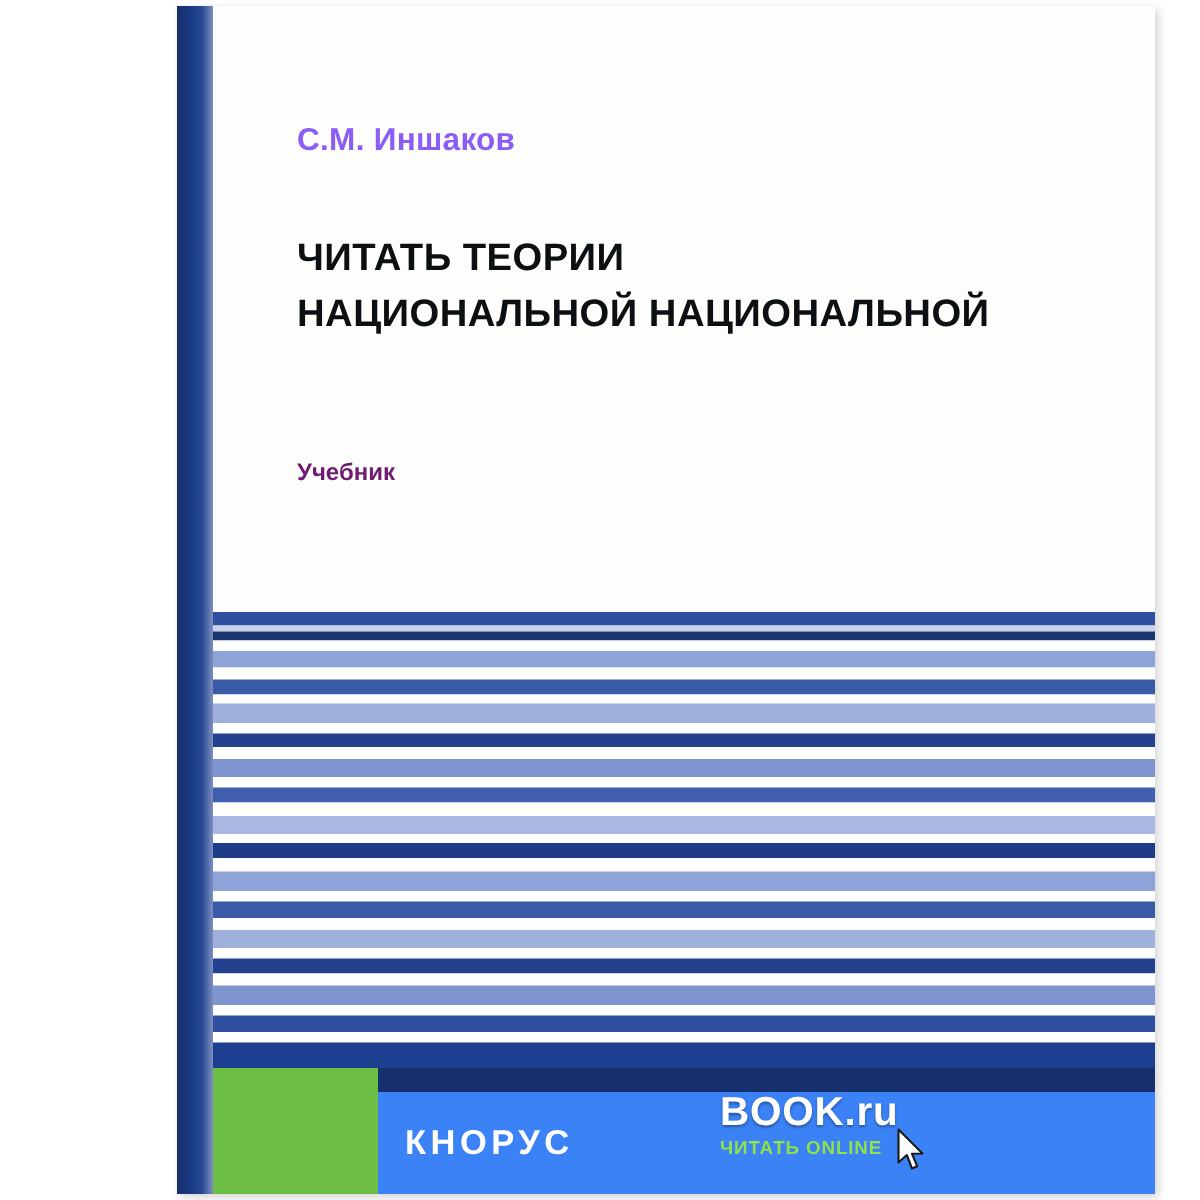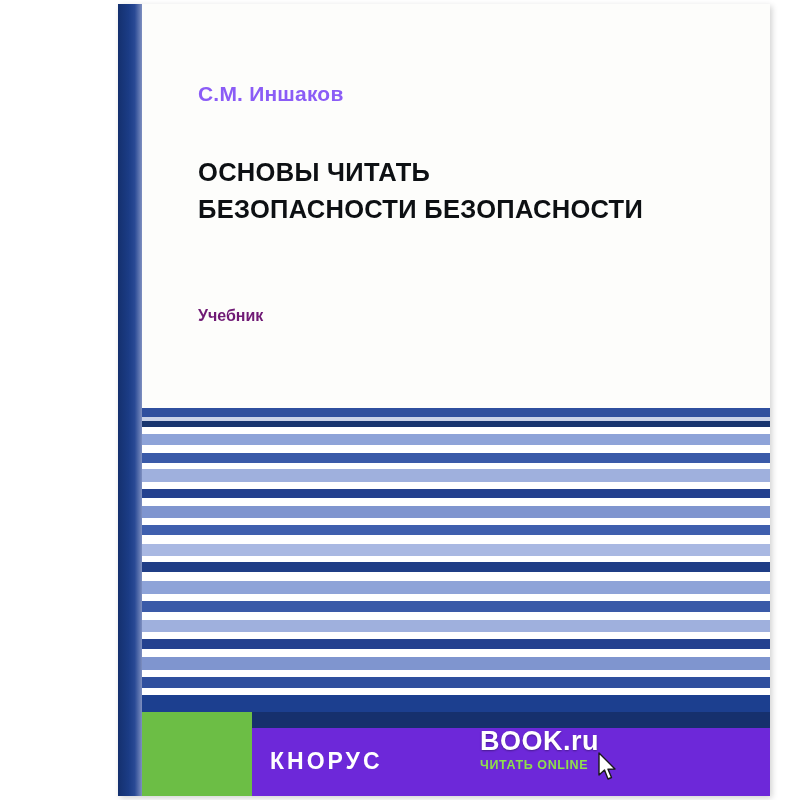--- a/index.html
+++ b/index.html
@@ -182,7 +182,7 @@
     <div class="top-field">
       <div class="author">С.М. Иншаков</div>
       <div class="title">
-        <div>ОСНОВЫ ЧИТАТЬ</div>
+        <div>ЧИТАТЬ ТЕОРИИ</div>
         <div>БЕЗОПАСНОСТИ БЕЗОПАСНОСТИ</div>
       </div>
       <div class="subtitle">Учебник</div>

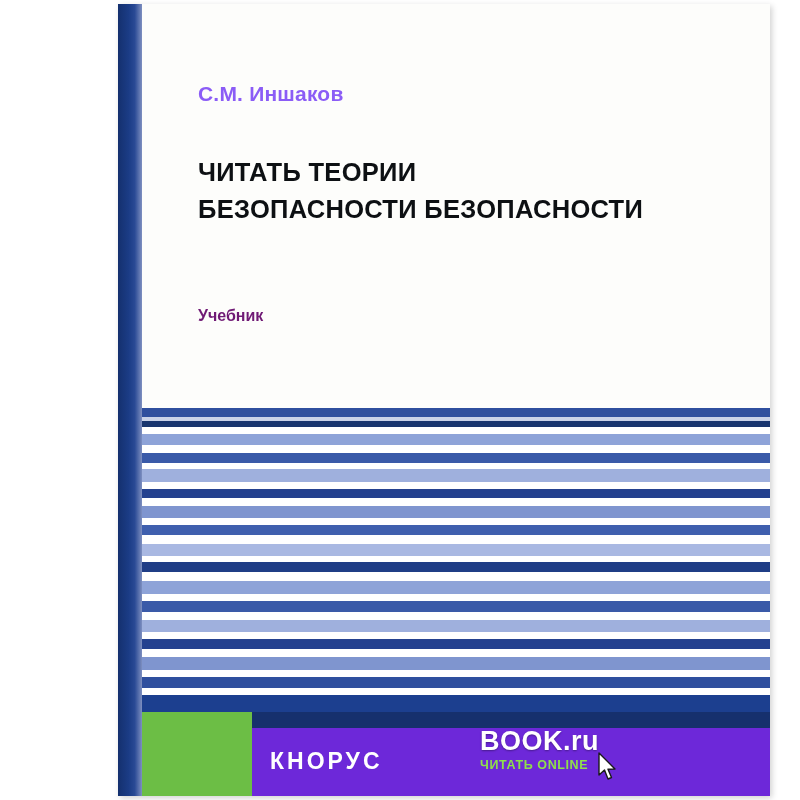--- a/index.html
+++ b/index.html
@@ -183,7 +183,7 @@
       <div class="author">С.М. Иншаков</div>
       <div class="title">
         <div>ЧИТАТЬ ТЕОРИИ</div>
-        <div>БЕЗОПАСНОСТИ БЕЗОПАСНОСТИ</div>
+        <div>НАЦИОНАЛЬНОЙ НАЦИОНАЛЬНОЙ</div>
       </div>
       <div class="subtitle">Учебник</div>
     </div>

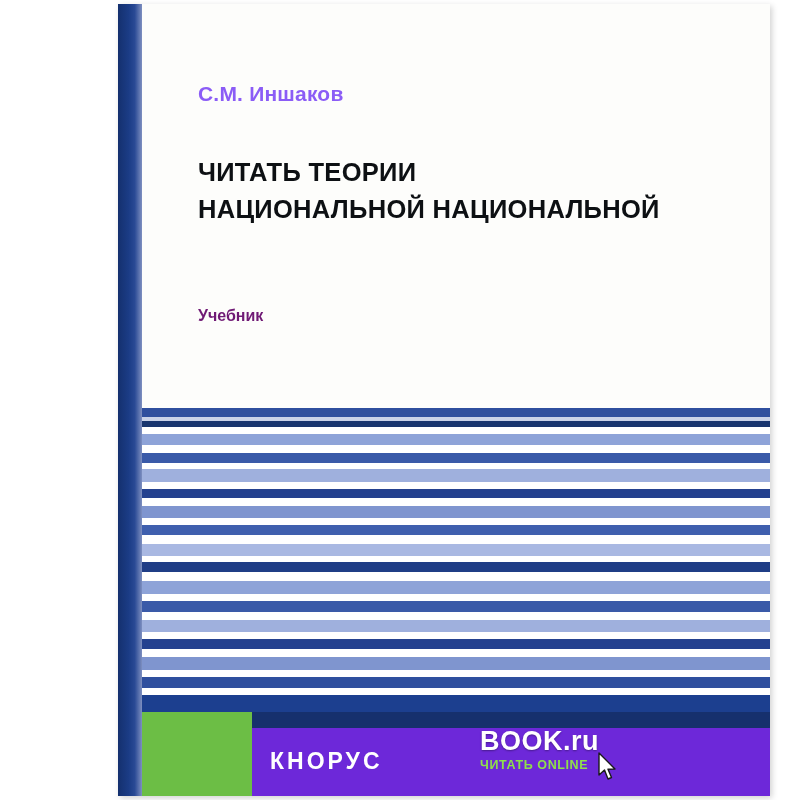--- a/index.html
+++ b/index.html
@@ -112,7 +112,7 @@
     top: 708px;
     right: 0;
     bottom: 0;
-    background: #6d28d9;
+    background: #3b82f6;
   }
   .bottom-block .deep {
     position: absolute;

